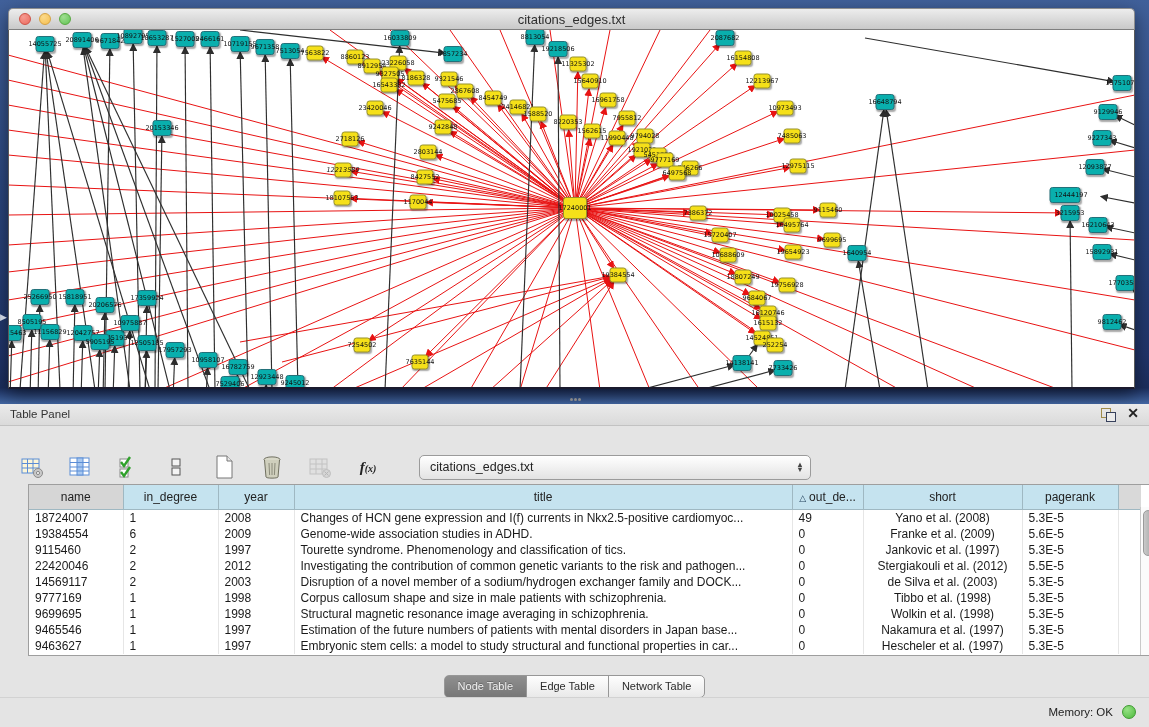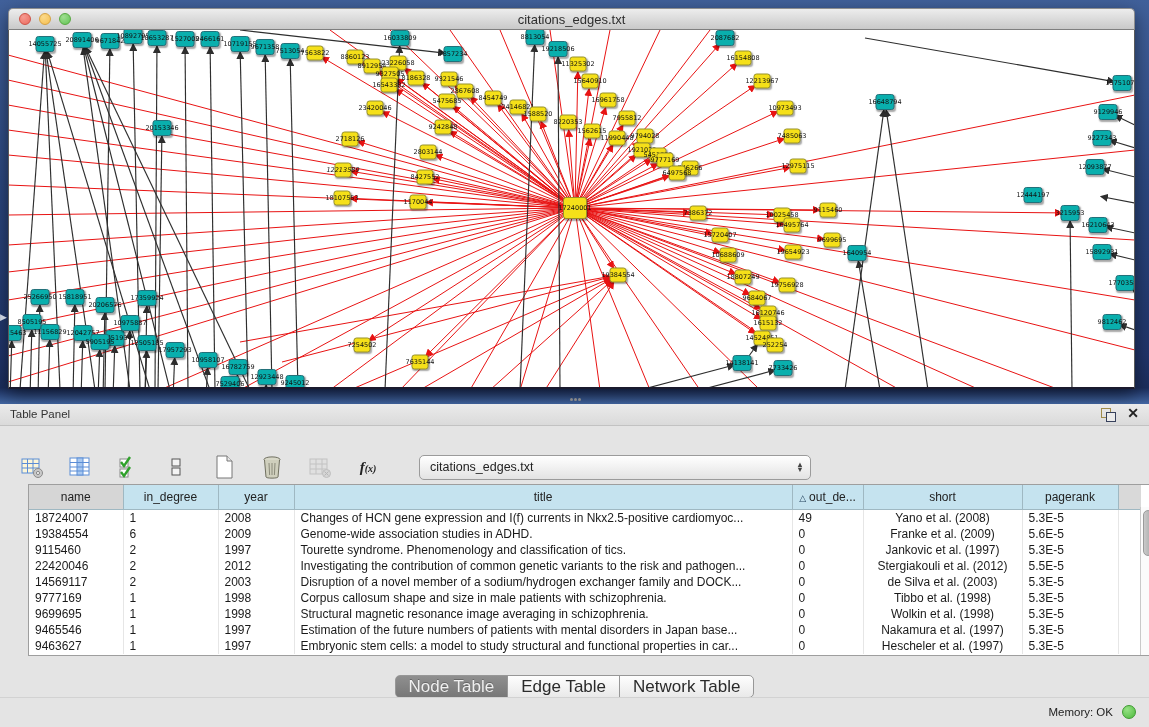--- a/index.html
+++ b/index.html
@@ -514,7 +514,7 @@
           <div class="node t" style="left: 1086px; top: 137px; transform: translate(-50%, -50%); text-align: right;">
             <span>12093877</span>
           </div>
-          <div class="node t" style="left: 1024px; top: 165px; transform: translate(-50%, -50%);">
+          <div class="node t" style="left: 1056px; top: 165px; transform: translate(-50%, -50%); padding-left: 12px;">
             <span>12444197</span>
           </div>
           <div class="node t" style="left: 1061px; top: 183px; transform: translate(-50%, -50%);">

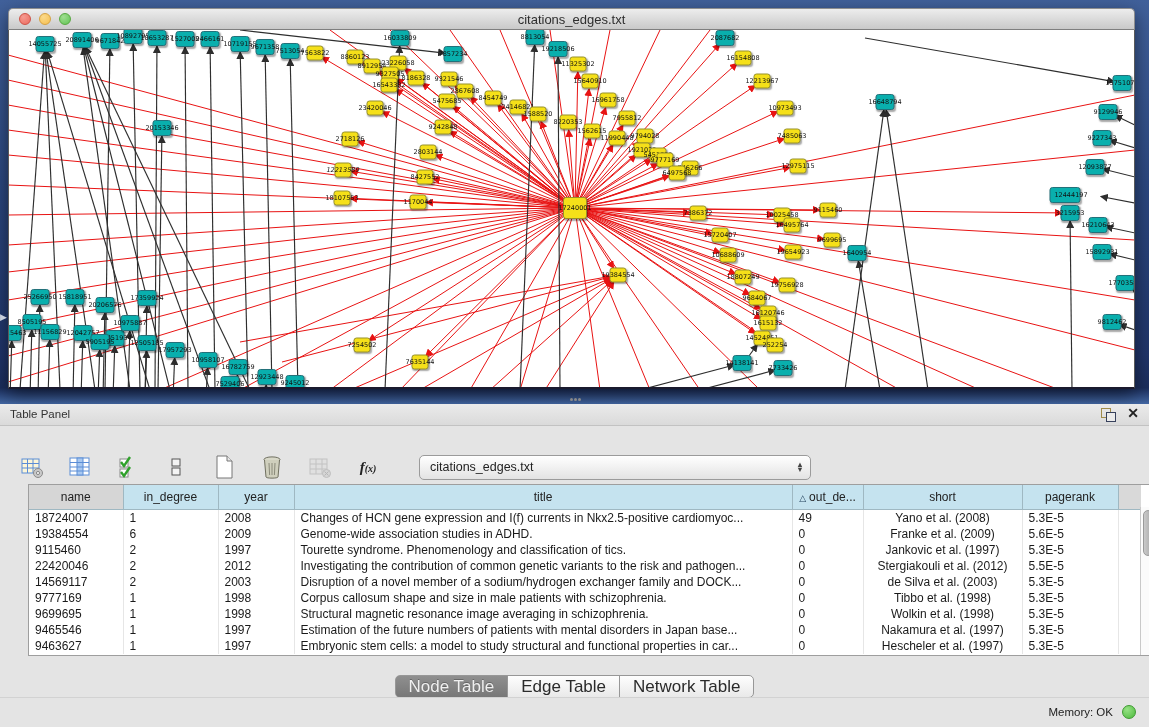--- a/index.html
+++ b/index.html
@@ -75,7 +75,7 @@
     background:linear-gradient(90deg,#CACACA,#A8A8A8);border:1px solid #9A9A9A;box-sizing:border-box;}
 
   .tabs{position:absolute;top:271px;left:0;width:100%;display:flex;justify-content:center;}
-  .seg{height:21px;line-height:21px;padding:0 13px;font-size:17px;color:#2B2B2B;
+  .seg{height:21px;line-height:21px;padding:0 13px;font-size:11px;color:#2B2B2B;
     background:linear-gradient(#FEFEFE,#E9E9E9);border:1px solid #979797;margin-left:-1px;cursor:pointer;}
   .seg:first-child{border-radius:5px 0 0 5px;margin-left:0;}
   .seg:last-child{border-radius:0 5px 5px 0;}

